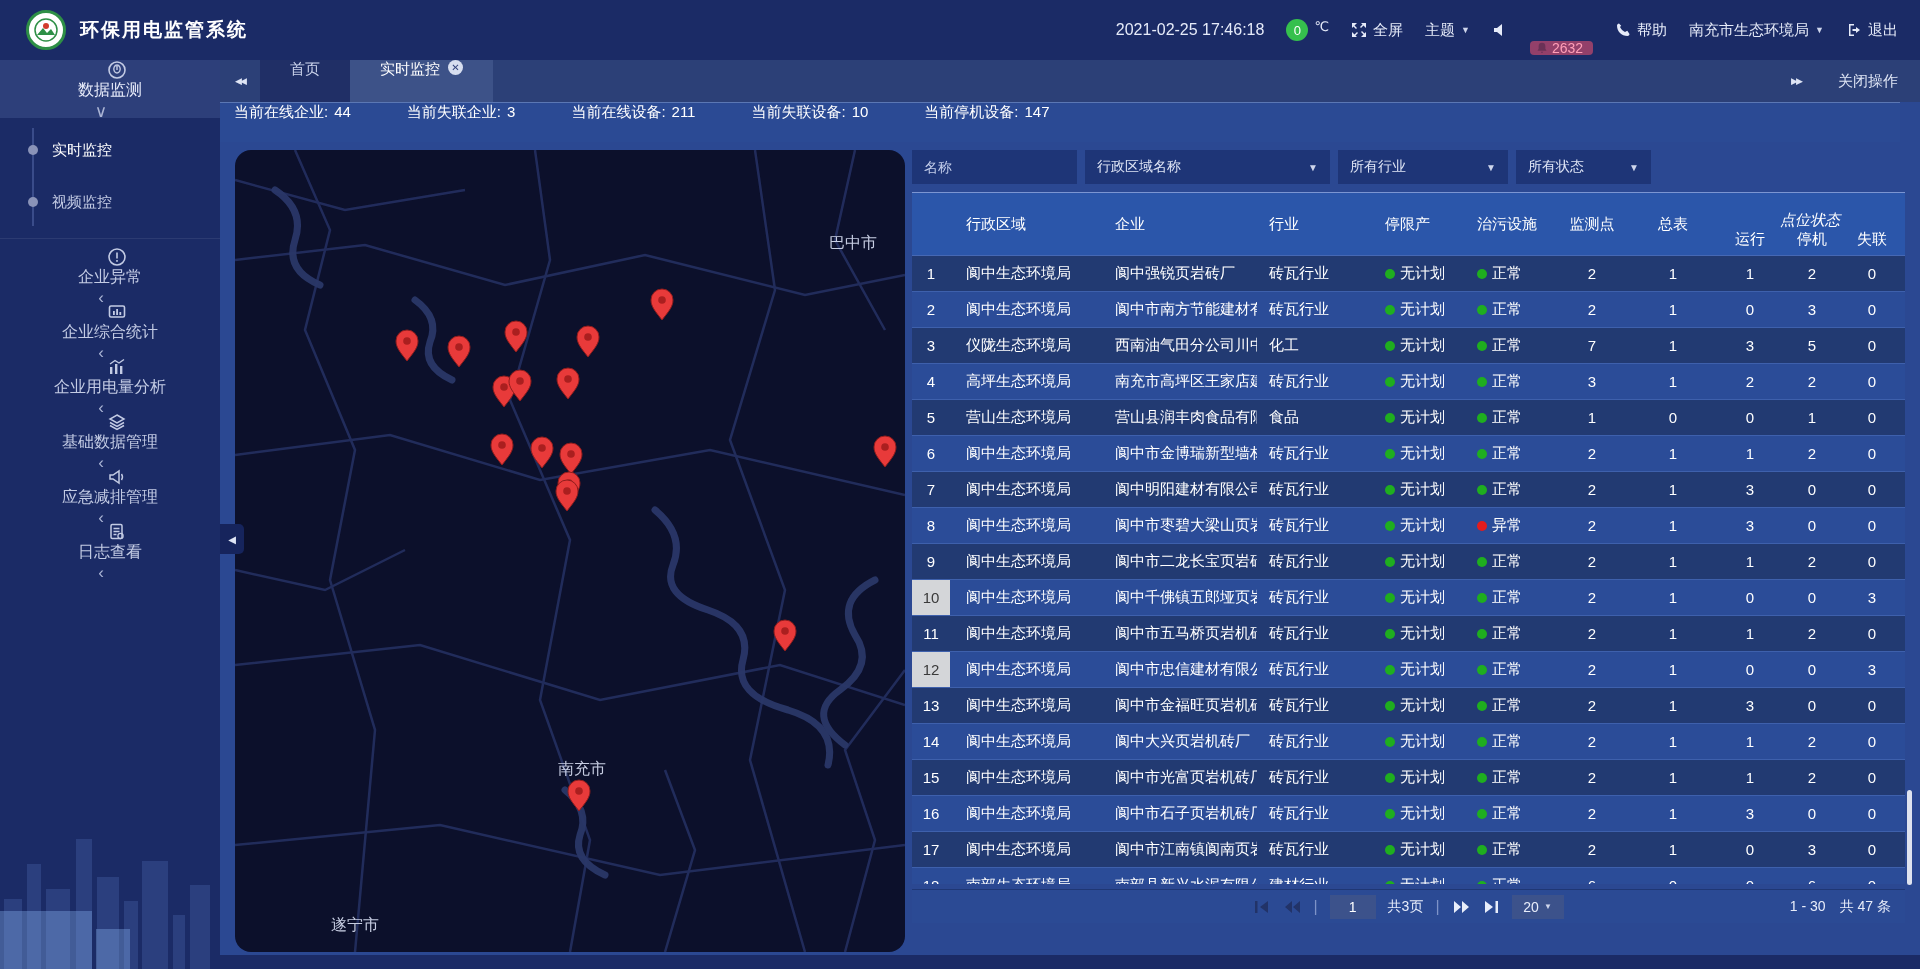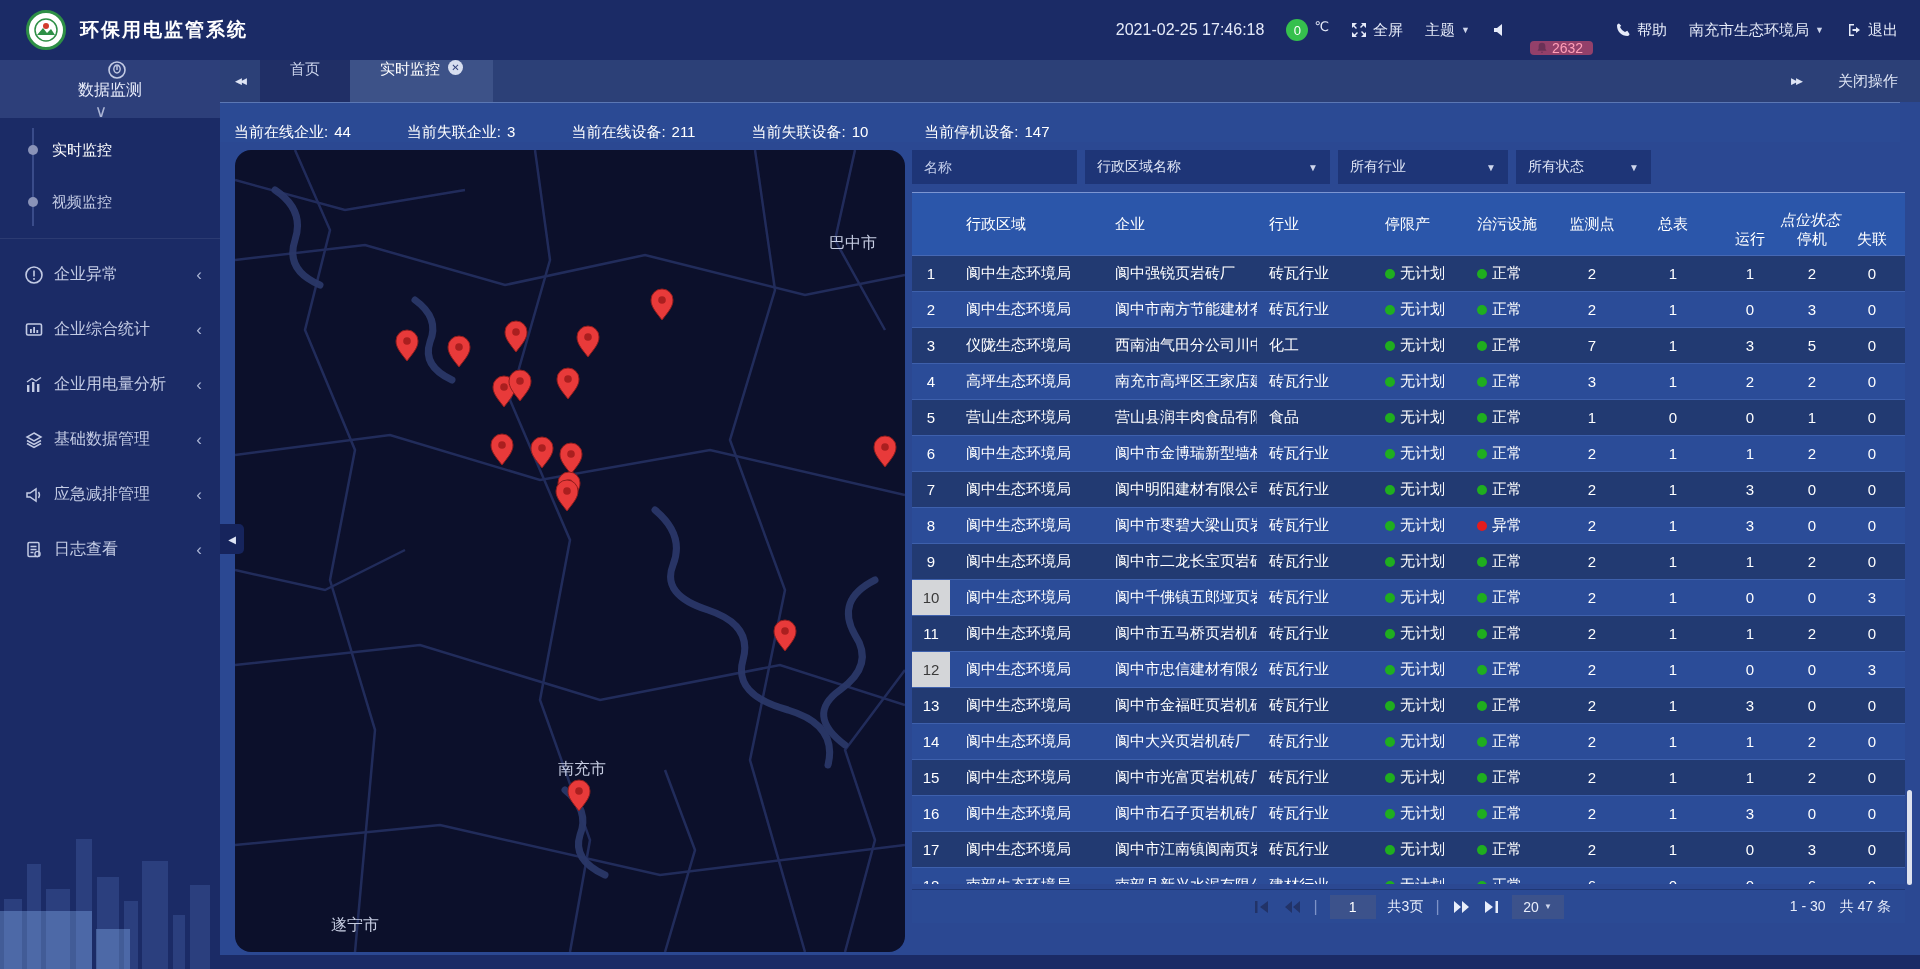--- a/index.html
+++ b/index.html
@@ -45,7 +45,7 @@
   .close-ops { padding:0 22px; font-size:15px; color:#dfe5f5; cursor:pointer; }
 
   
-  .statsbar { position:absolute; left:220px; top:102px; width:1680px; height:40px; background:#2b4a94; border-top:1px solid #5b77b4; display:flex; align-items:flex-end; gap:56px; padding-left:14px; font-size:15px; z-index:5; }
+  .statsbar { position:absolute; left:220px; top:102px; width:1680px; height:40px; background:#2b4a94; border-top:1px solid #5b77b4; display:flex; align-items:flex-start; gap:56px; padding-left:14px; font-size:15px; z-index:5; }
   .stat { display:flex; gap:6px; }
 
   

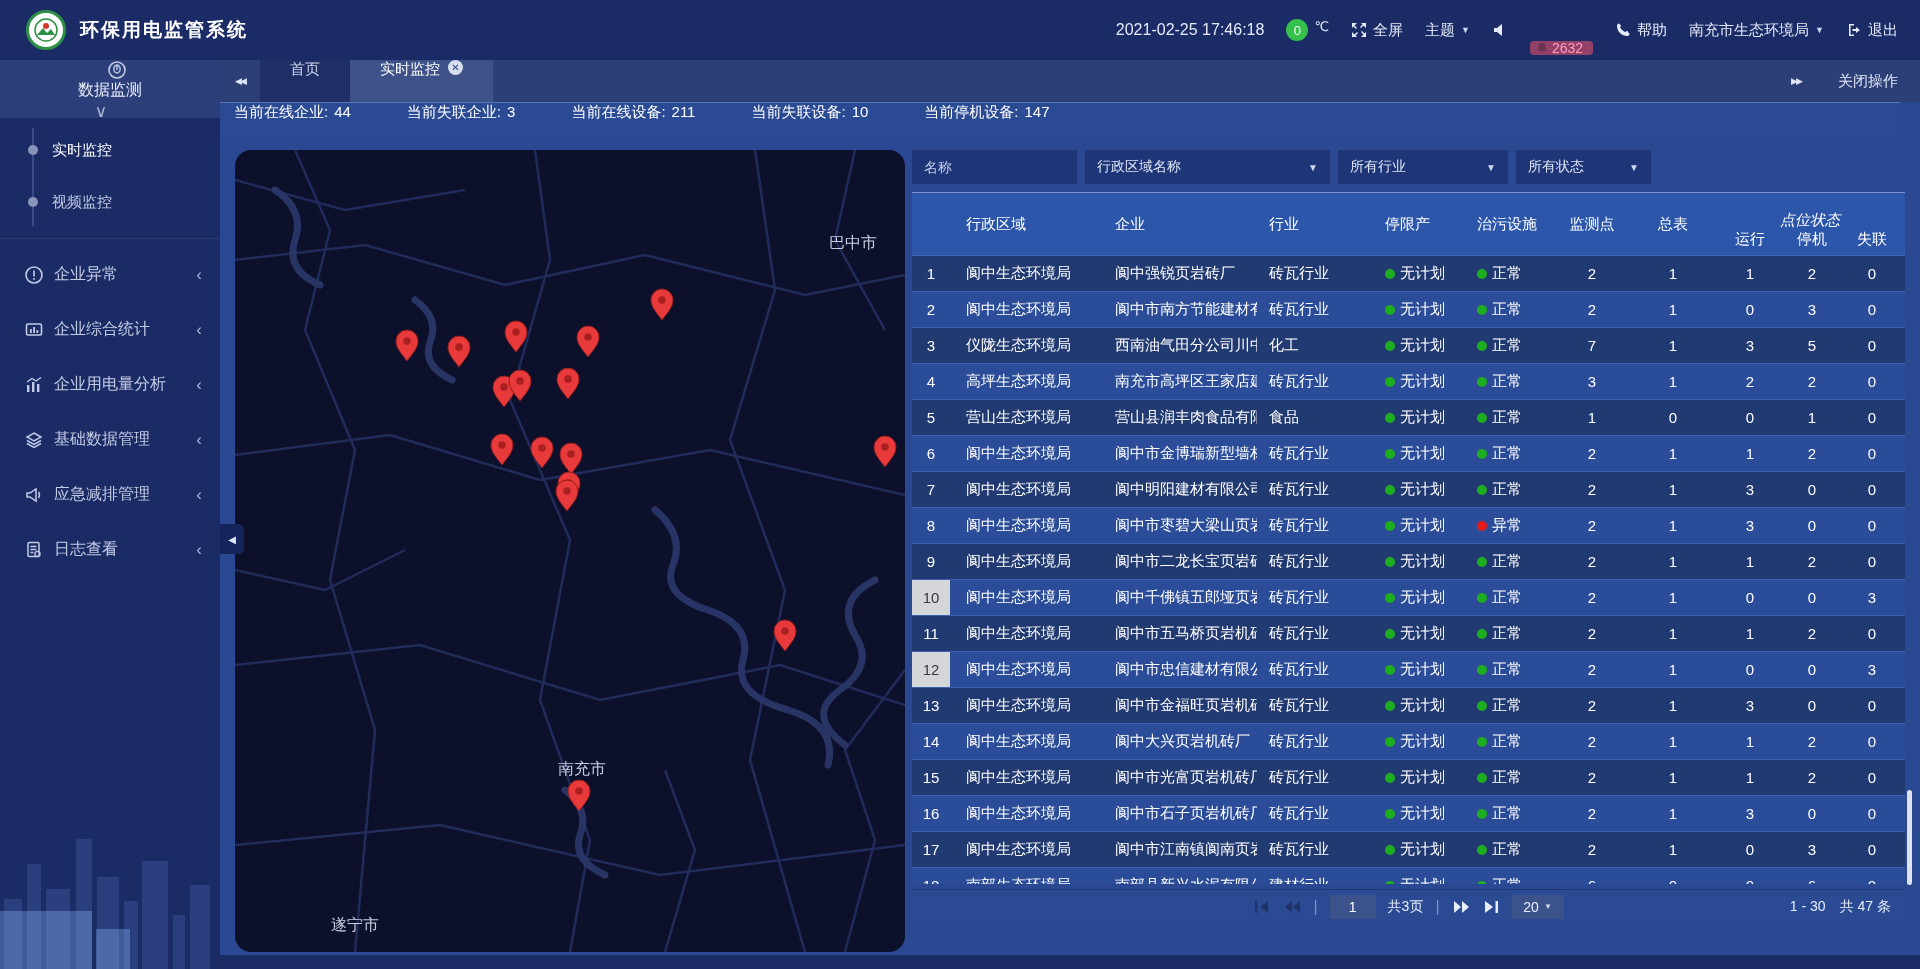--- a/index.html
+++ b/index.html
@@ -23,7 +23,7 @@
   
   .sidebar { position:absolute; left:0; top:60px; width:220px; height:909px; background:#1b2b66; z-index:10; }
   .menu-group-active { height:58px; background:#2d3f7a; display:flex; align-items:center; color:#e9edfb; font-size:16px; cursor:pointer;flex-direction:column; }
-  .menu-group { height:55px; display:flex; align-items:center; color:#c3cbe4; font-size:16px; cursor:pointer; }
+  .menu-group { height:55px; display:flex; align-items:center; color:#c3cbe4; font-size:16px; cursor:pointer;flex-direction:column; }
   .m-ico { width:20px; height:20px; margin-left:24px; margin-right:10px; flex:0 0 auto; color:#c3cbe4; }
   .m-label { flex:1; }
   .m-chev { margin-right:18px; font-size:17px; color:#aab4d4; }

